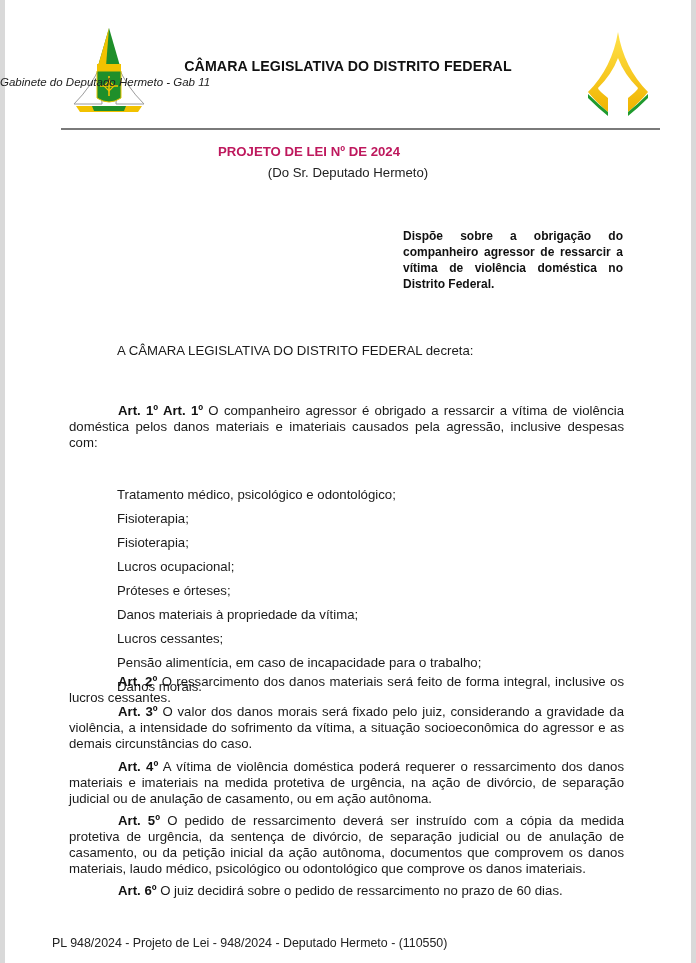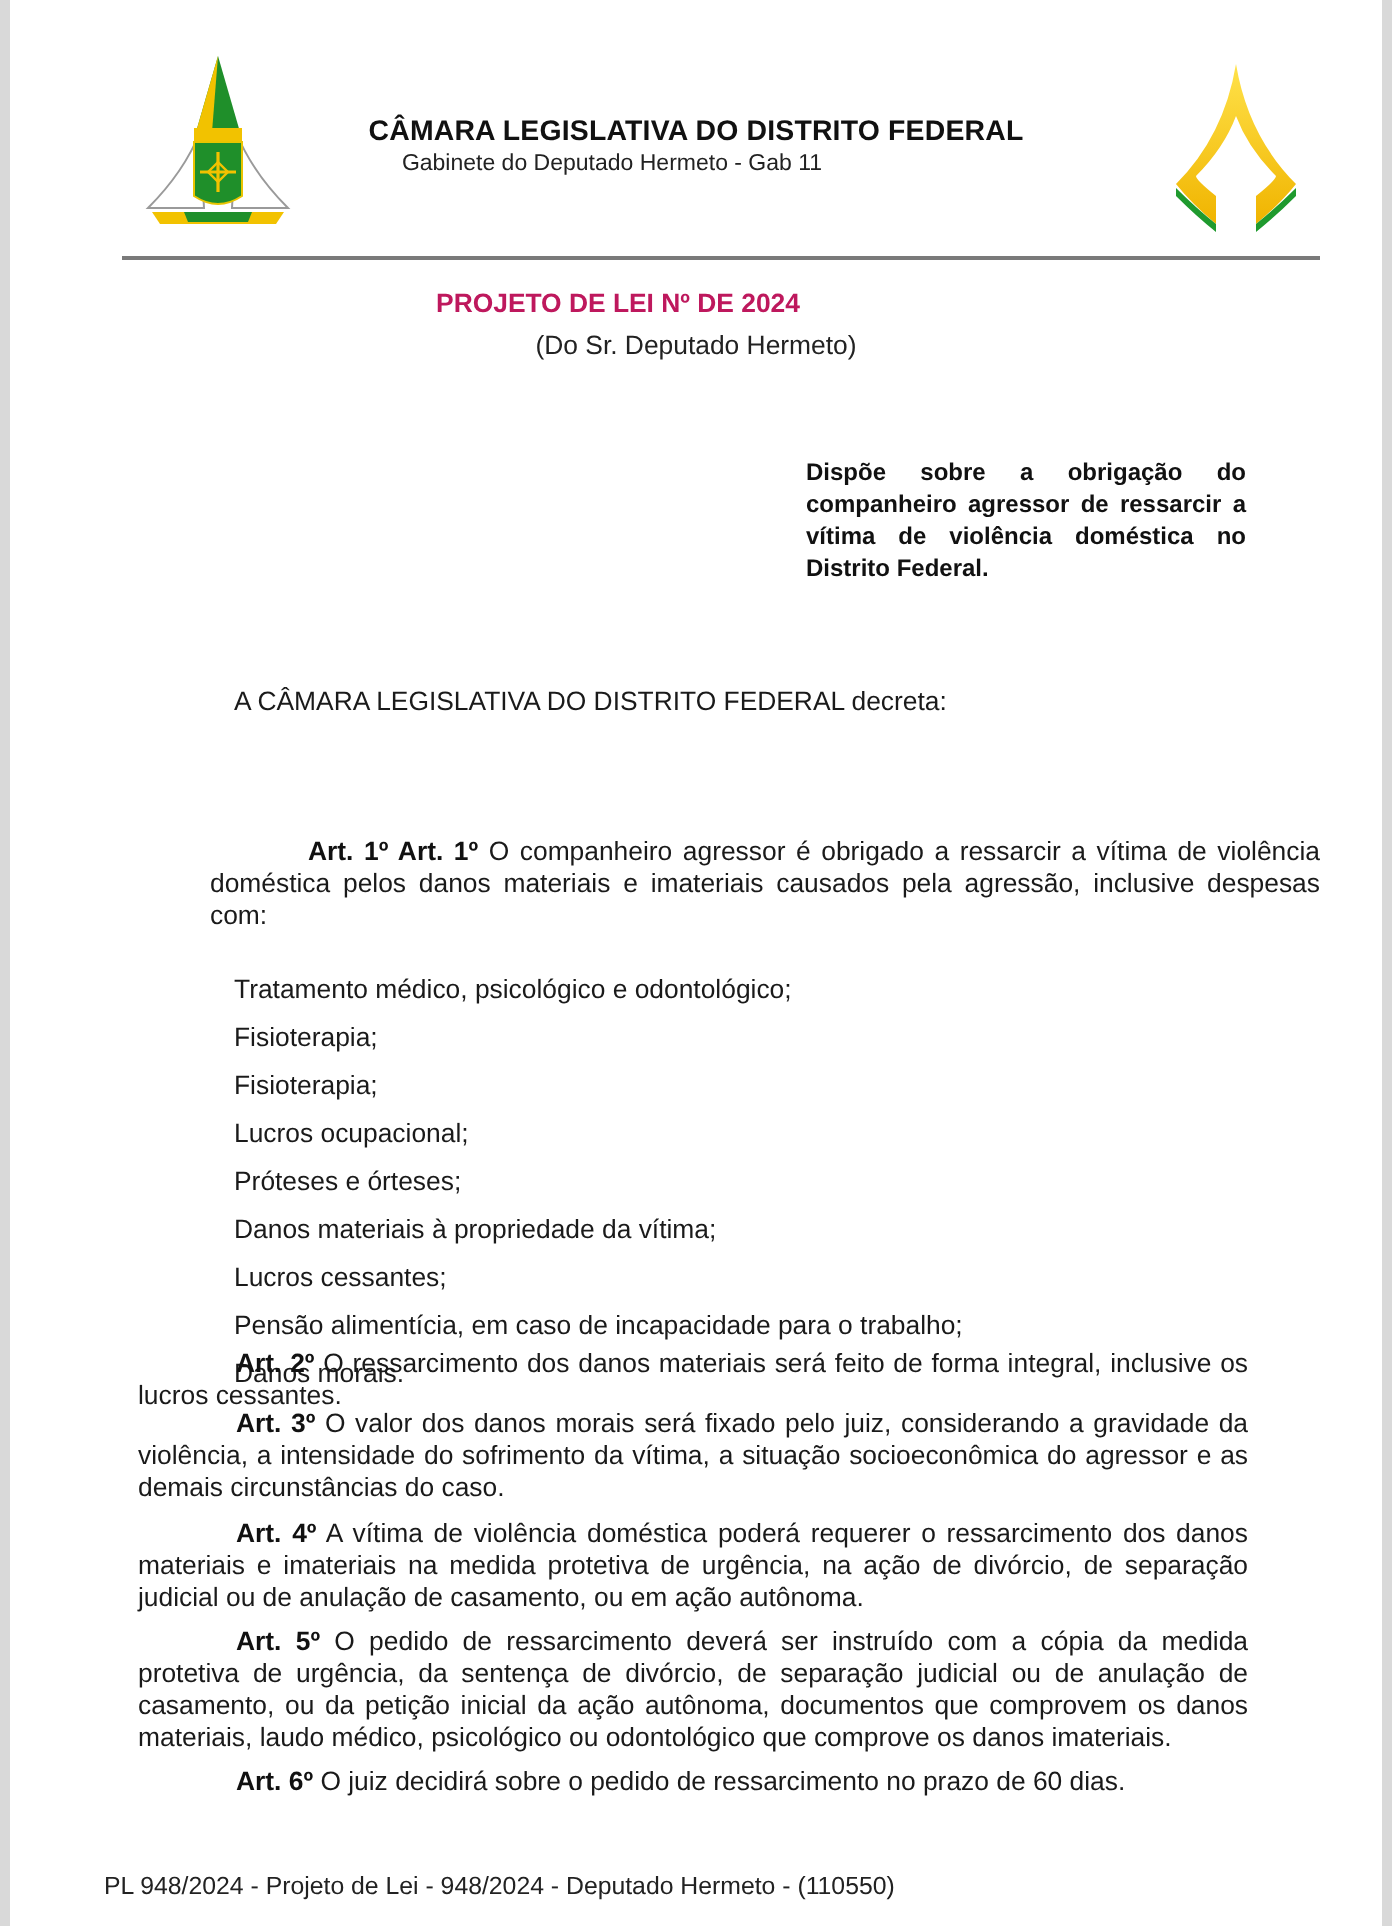--- a/index.html
+++ b/index.html
@@ -20,8 +20,8 @@
       font-weight: bold; font-size: 14.2px; letter-spacing: 0.1px; color: #111;
     }
     .header-sub {
-      position: absolute; left: 0; width: 612px; top: 76px; text-align: center;
-      font-size: 11.5px; color: #222;
+      position: absolute; left: 0; width: 612px; top: 76px; text-align: left;
+      font-size: 11.5px; color: #222; font-style: italic;
     }
     .header-rule {
       position: absolute; left: 61px; width: 599px; top: 128px; height: 2px; background: #7a7a7a;

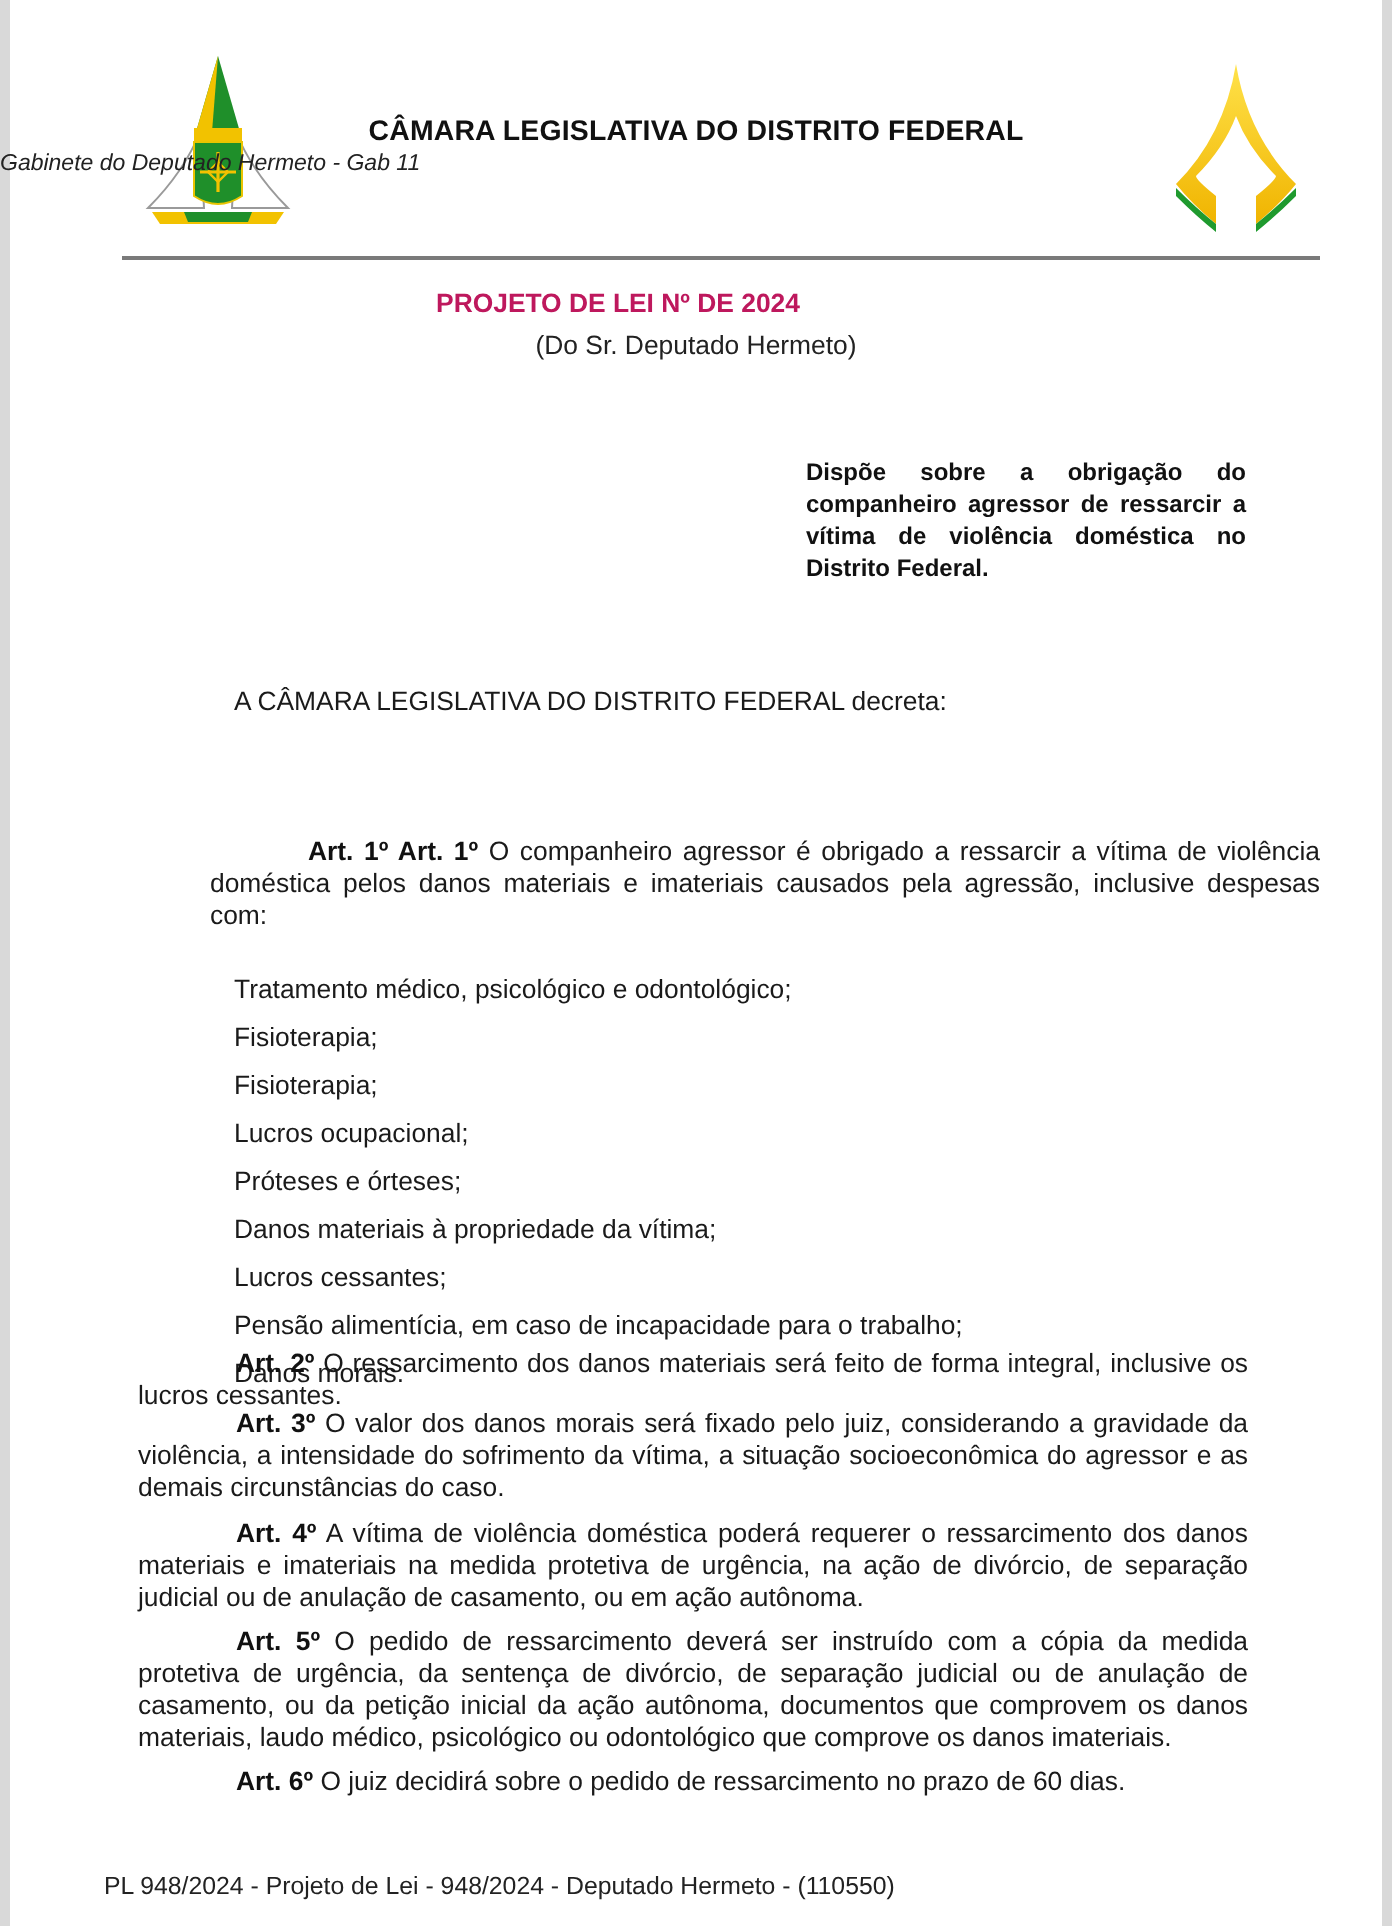--- a/index.html
+++ b/index.html
@@ -110,7 +110,7 @@
 
 <div class="preamble">A CÂMARA LEGISLATIVA DO DISTRITO FEDERAL decreta:</div>
 
-<div class="body-text" style="top:418px;margin-left:36px;">
+<div class="body-text" style="top:403px;">
   <span class="indent"></span><b>Art. 1º Art. 1º</b><span> O companheiro agressor é obrigado a ressarcir a vítima de violência doméstica pelos danos materiais e imateriais causados pela agressão, inclusive despesas com:</span>
 </div>
 

